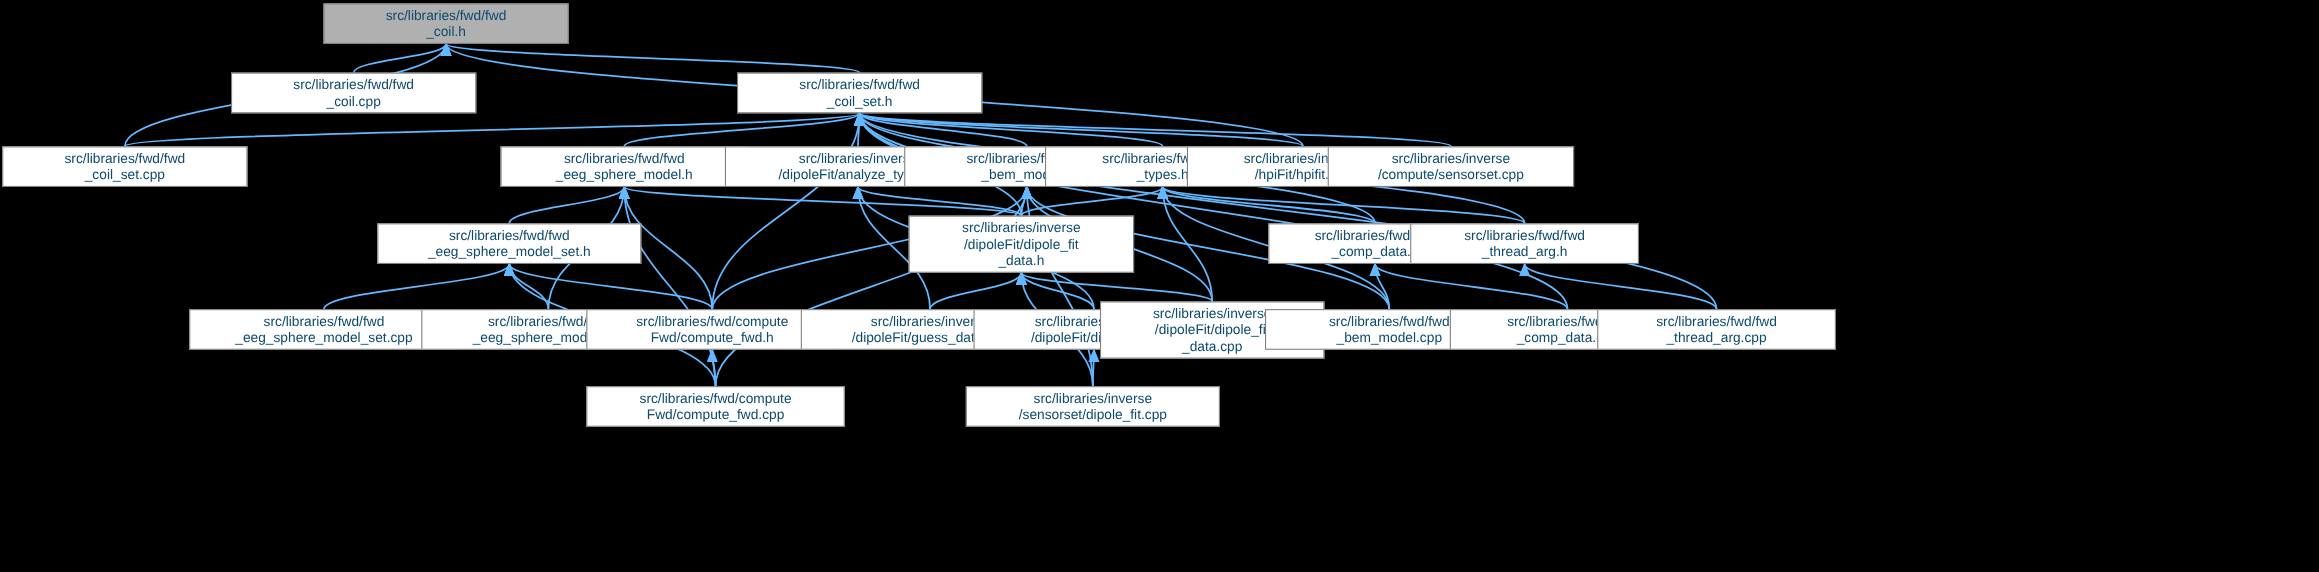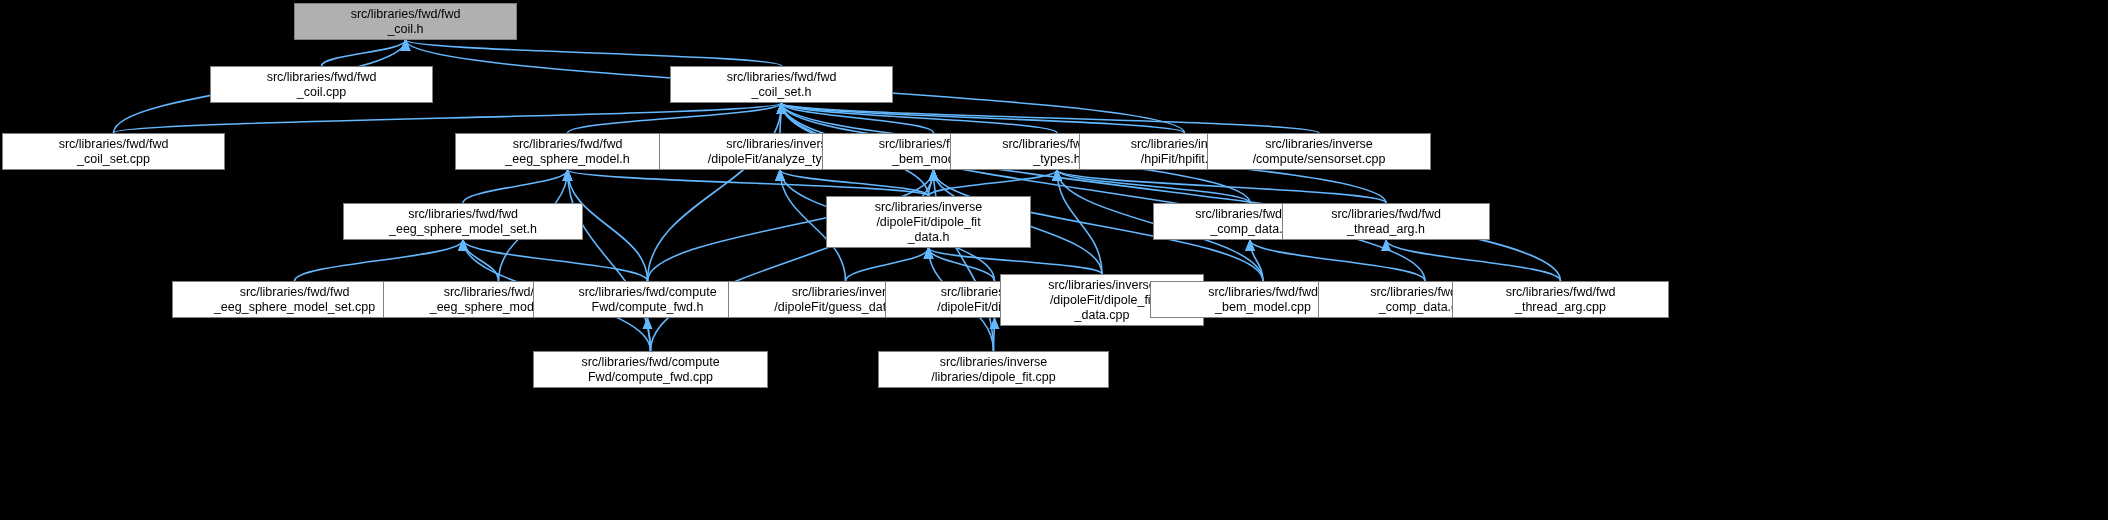--- a/index.html
+++ b/index.html
@@ -16,7 +16,7 @@
     box-sizing:border-box;
     border:1px solid #808080;
     background:#ffffff;
-    color:#000000;
+    color:#0c4a6e;
     font-size:12.5px;
     line-height:15px;
     text-align:center;

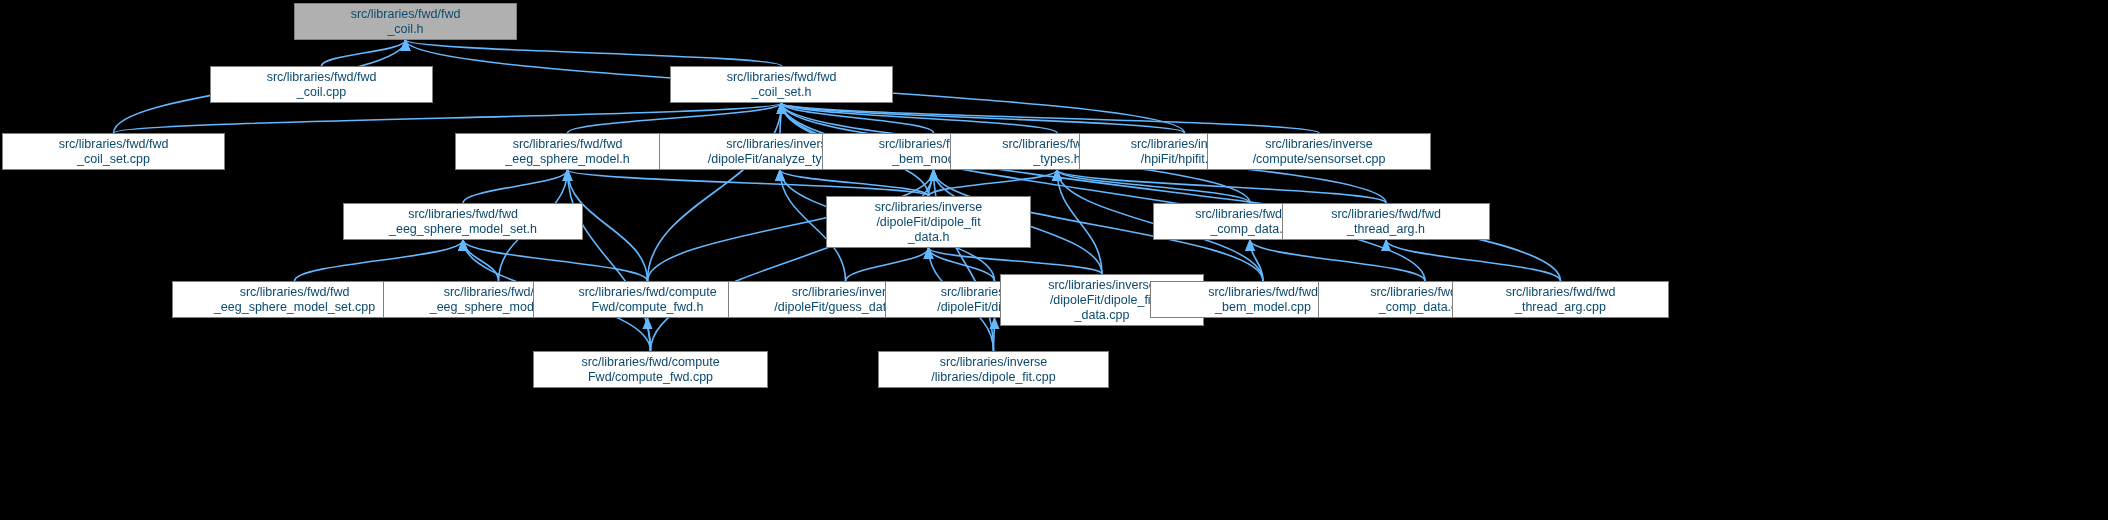--- a/index.html
+++ b/index.html
@@ -117,7 +117,7 @@
       <div class="node" style="left: 1318px; top: 281px; width: 214px; height: 37px;"><span>src/libraries/fwd/fwd</span><span>_comp_data.cpp</span></div>
       <div class="node" style="left: 1452px; top: 281px; width: 217px; height: 37px;"><span>src/libraries/fwd/fwd</span><span>_thread_arg.cpp</span></div>
       <div class="node" style="left: 533px; top: 351px; width: 235px; height: 37px;"><span>src/libraries/fwd/compute</span><span>Fwd/compute_fwd.cpp</span></div>
-      <div class="node" style="left: 878px; top: 351px; width: 231px; height: 37px;"><span>src/libraries/inverse</span><span>/libraries/dipole_fit.cpp</span></div>
+      <div class="node" style="left: 878px; top: 351px; width: 231px; height: 37px;"><span>src/libraries/inverse</span><span>/sensorset/dipole_fit.cpp</span></div>
     </div>
 </div>
 

